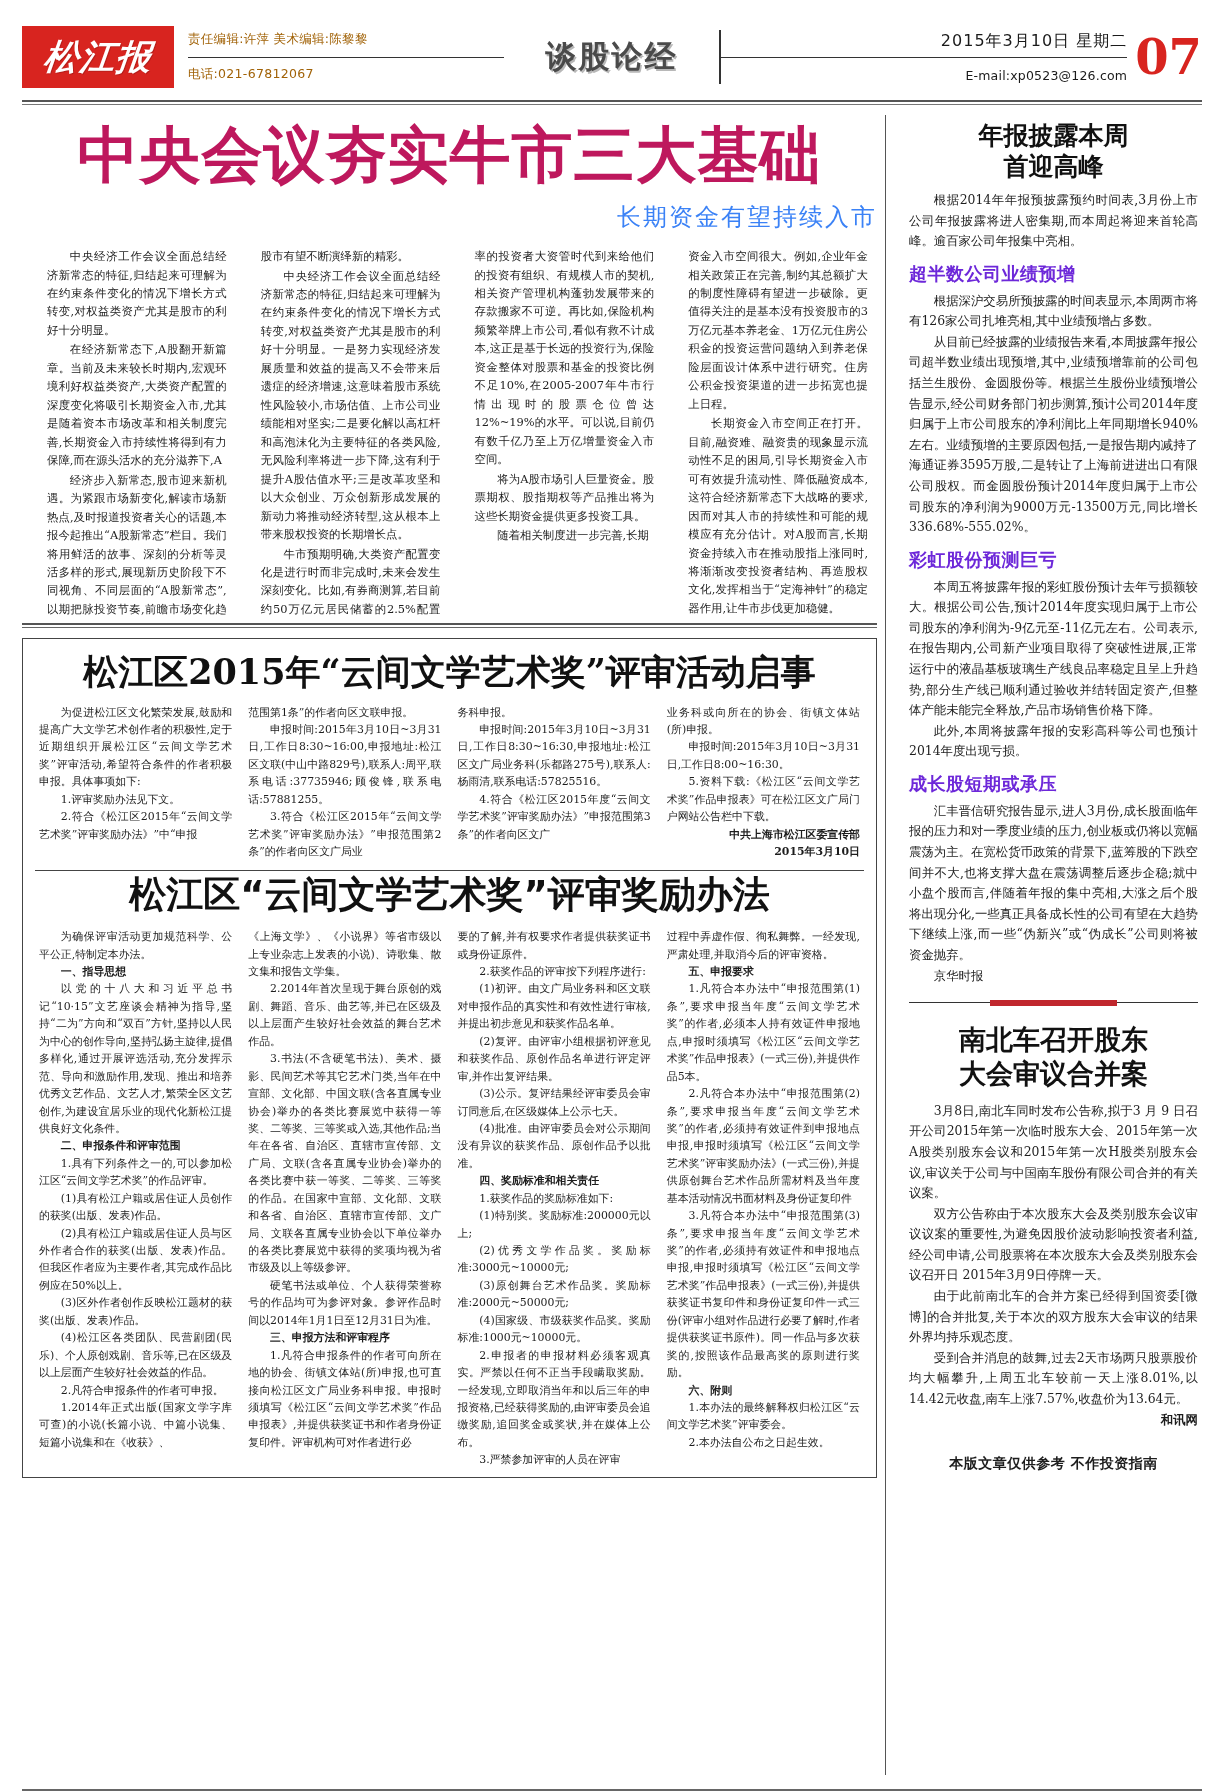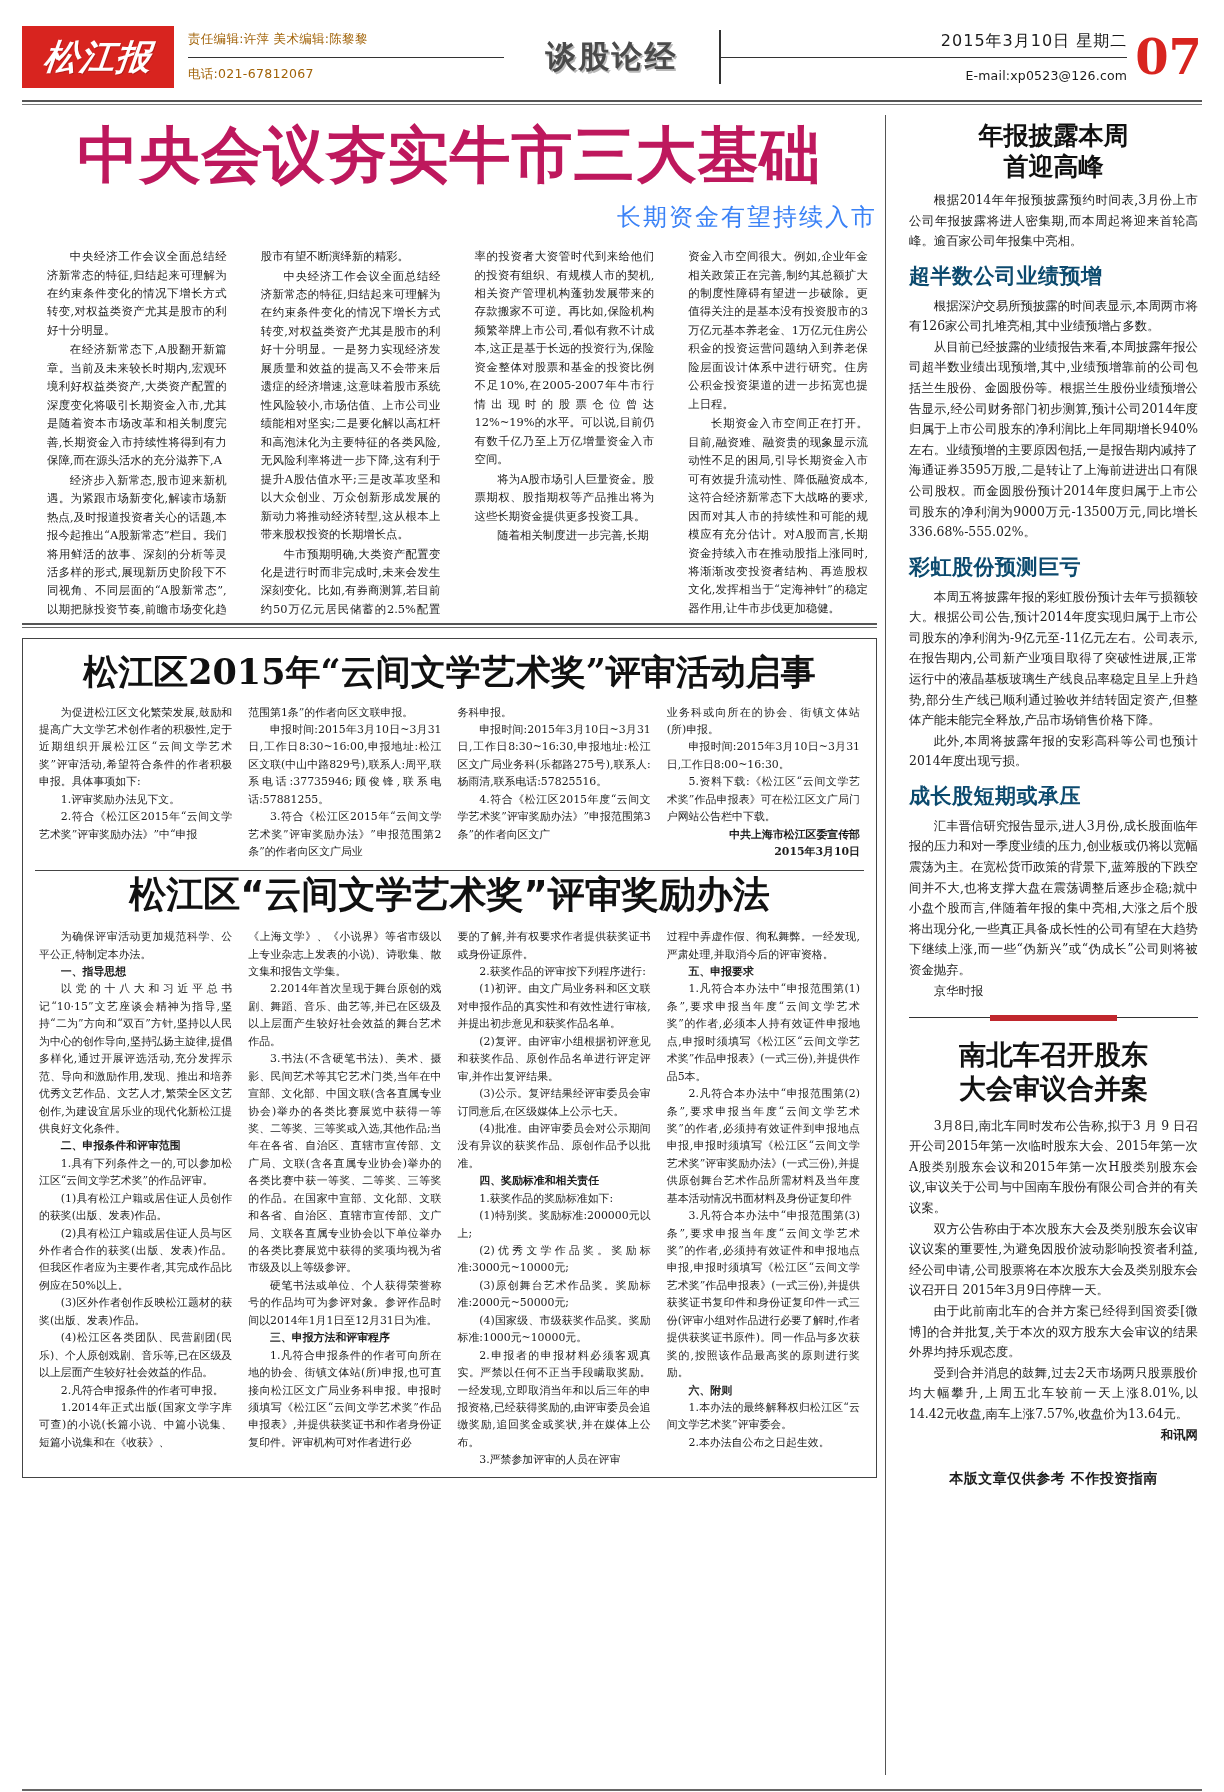--- a/index.html
+++ b/index.html
@@ -222,9 +222,9 @@
   }
   .side-sub {
     font-family: "DejaVu Sans", "Liberation Sans", sans-serif;
-    font-size: 21px;
-    font-weight: bold;
-    color: #0c4a6e;
+    font-size: 18px;
+    font-weight: bold;
+    color: #6d28d9;
     padding: 7px 0 2px 0;
     text-indent: 0;
     letter-spacing: .5px;

